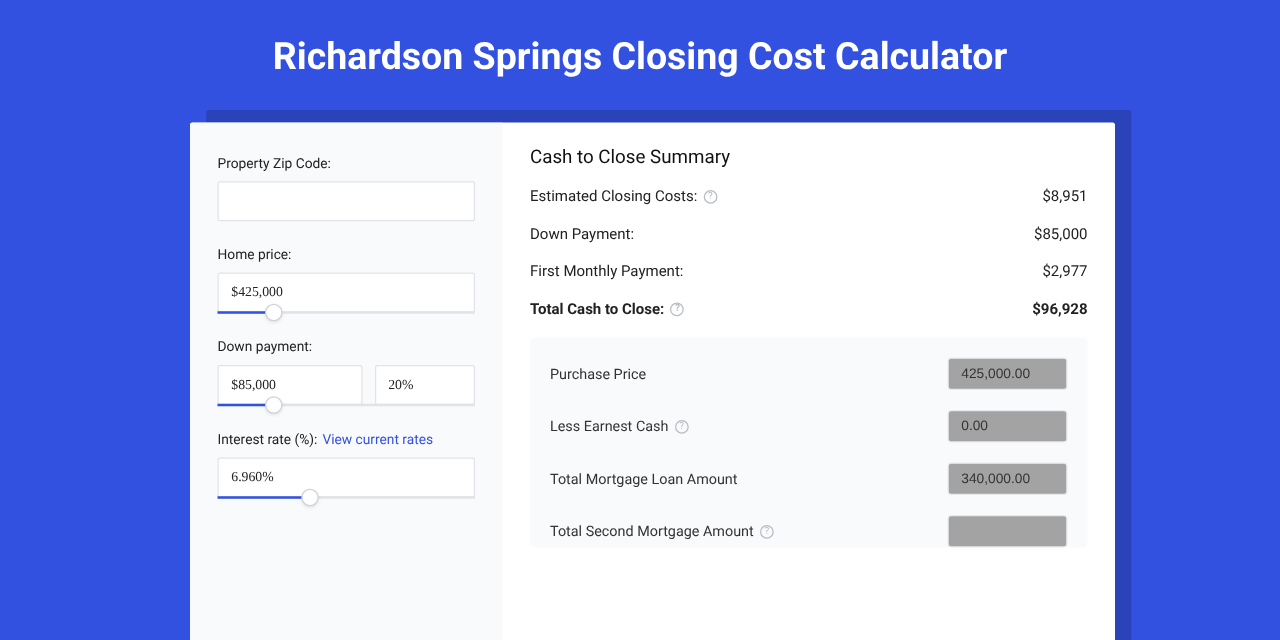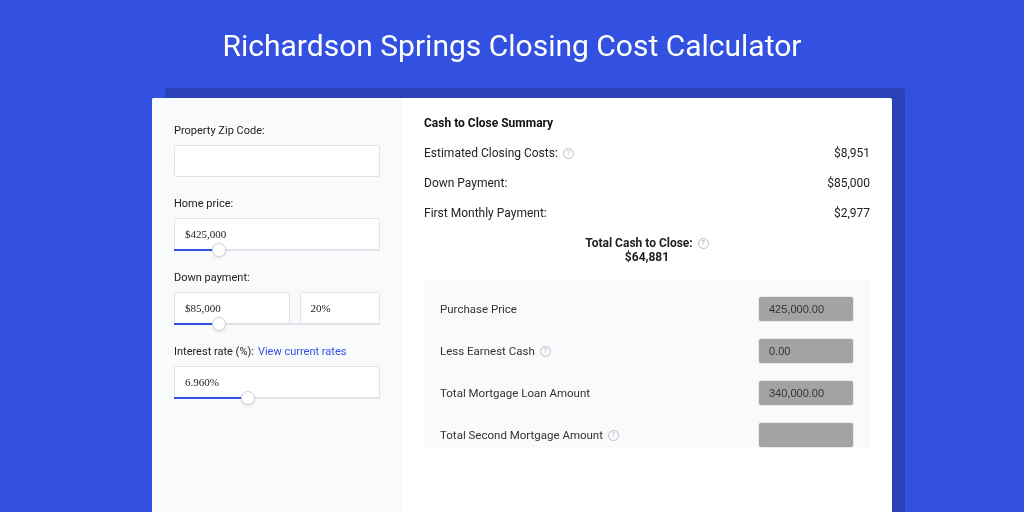--- a/index.html
+++ b/index.html
@@ -14,7 +14,7 @@
   .page-title {
     color: #fff;
     font-size: 30px;
-    font-weight: 400;
+    font-weight: 700;
     text-align: center;
     padding: 28px 0 20px 0;
   }

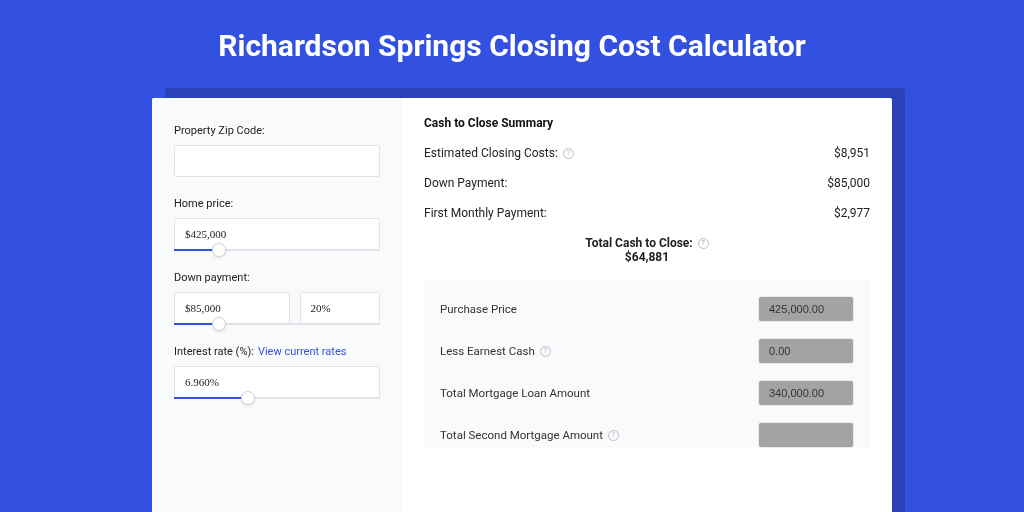--- a/index.html
+++ b/index.html
@@ -96,8 +96,8 @@
   .link { color: #3351e0; text-decoration: none; font-size: 11px; }
   .label-row { display: flex; align-items: center; gap: 4px; margin-bottom: 8px; }
   .section-title {
-    font-size: 12px;
-    font-weight: 700;
+    font-size: 15px;
+    font-weight: 400;
     color: #111;
     margin-bottom: 16px;
   }

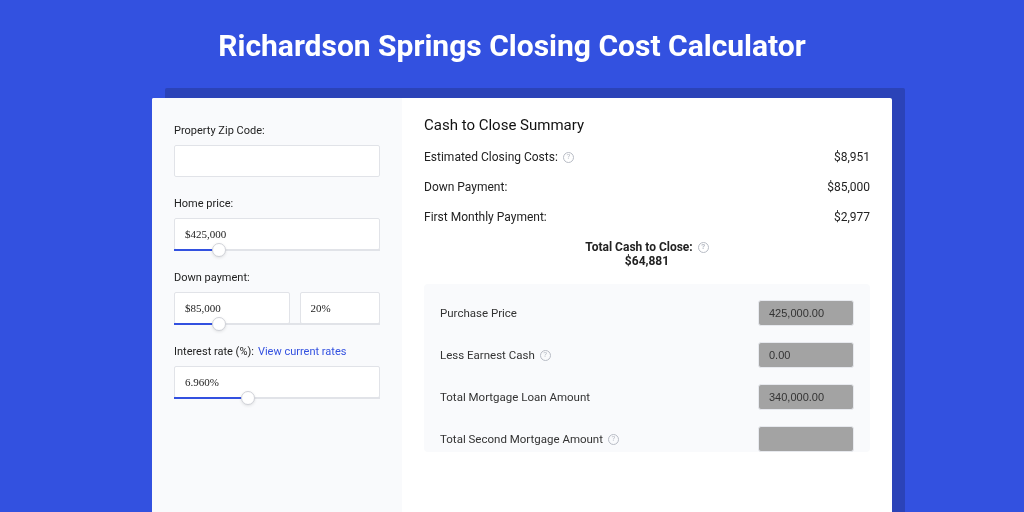--- a/index.html
+++ b/index.html
@@ -109,7 +109,7 @@
     font-size: 12px;
     color: #222;
   }
-  .sum-row.bold { font-weight: 700; flex-direction: column; }
+  .sum-row.bold { font-weight: 700; }
   .sum-label { display: flex; align-items: center; gap: 5px; }
   .info-icon {
     width: 11px;

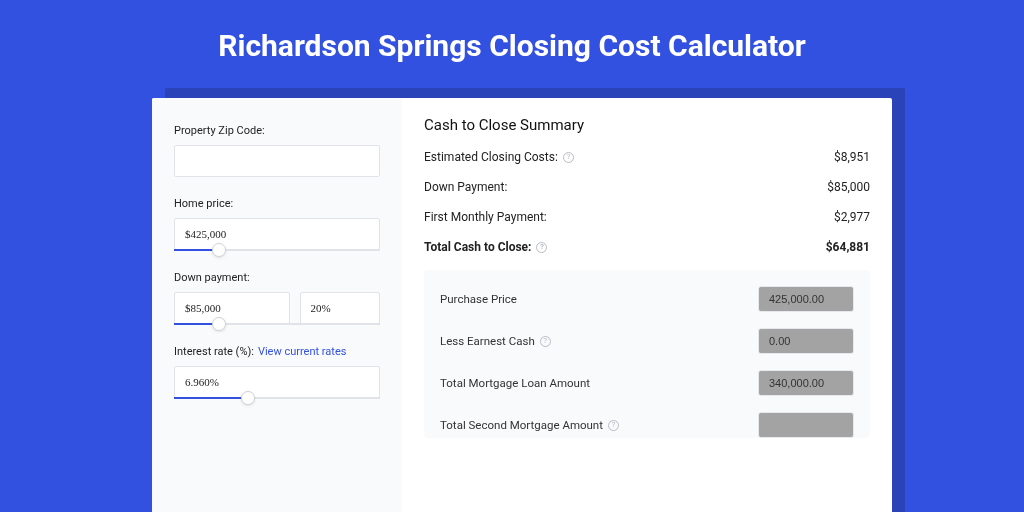--- a/index.html
+++ b/index.html
@@ -229,7 +229,7 @@
             <span>Total Cash to Close:</span>
             <span class="info-icon">?</span>
           </div>
-          <div>$64,881</div>
+          <div>$96,928</div>
         </div>
       </div>
 

